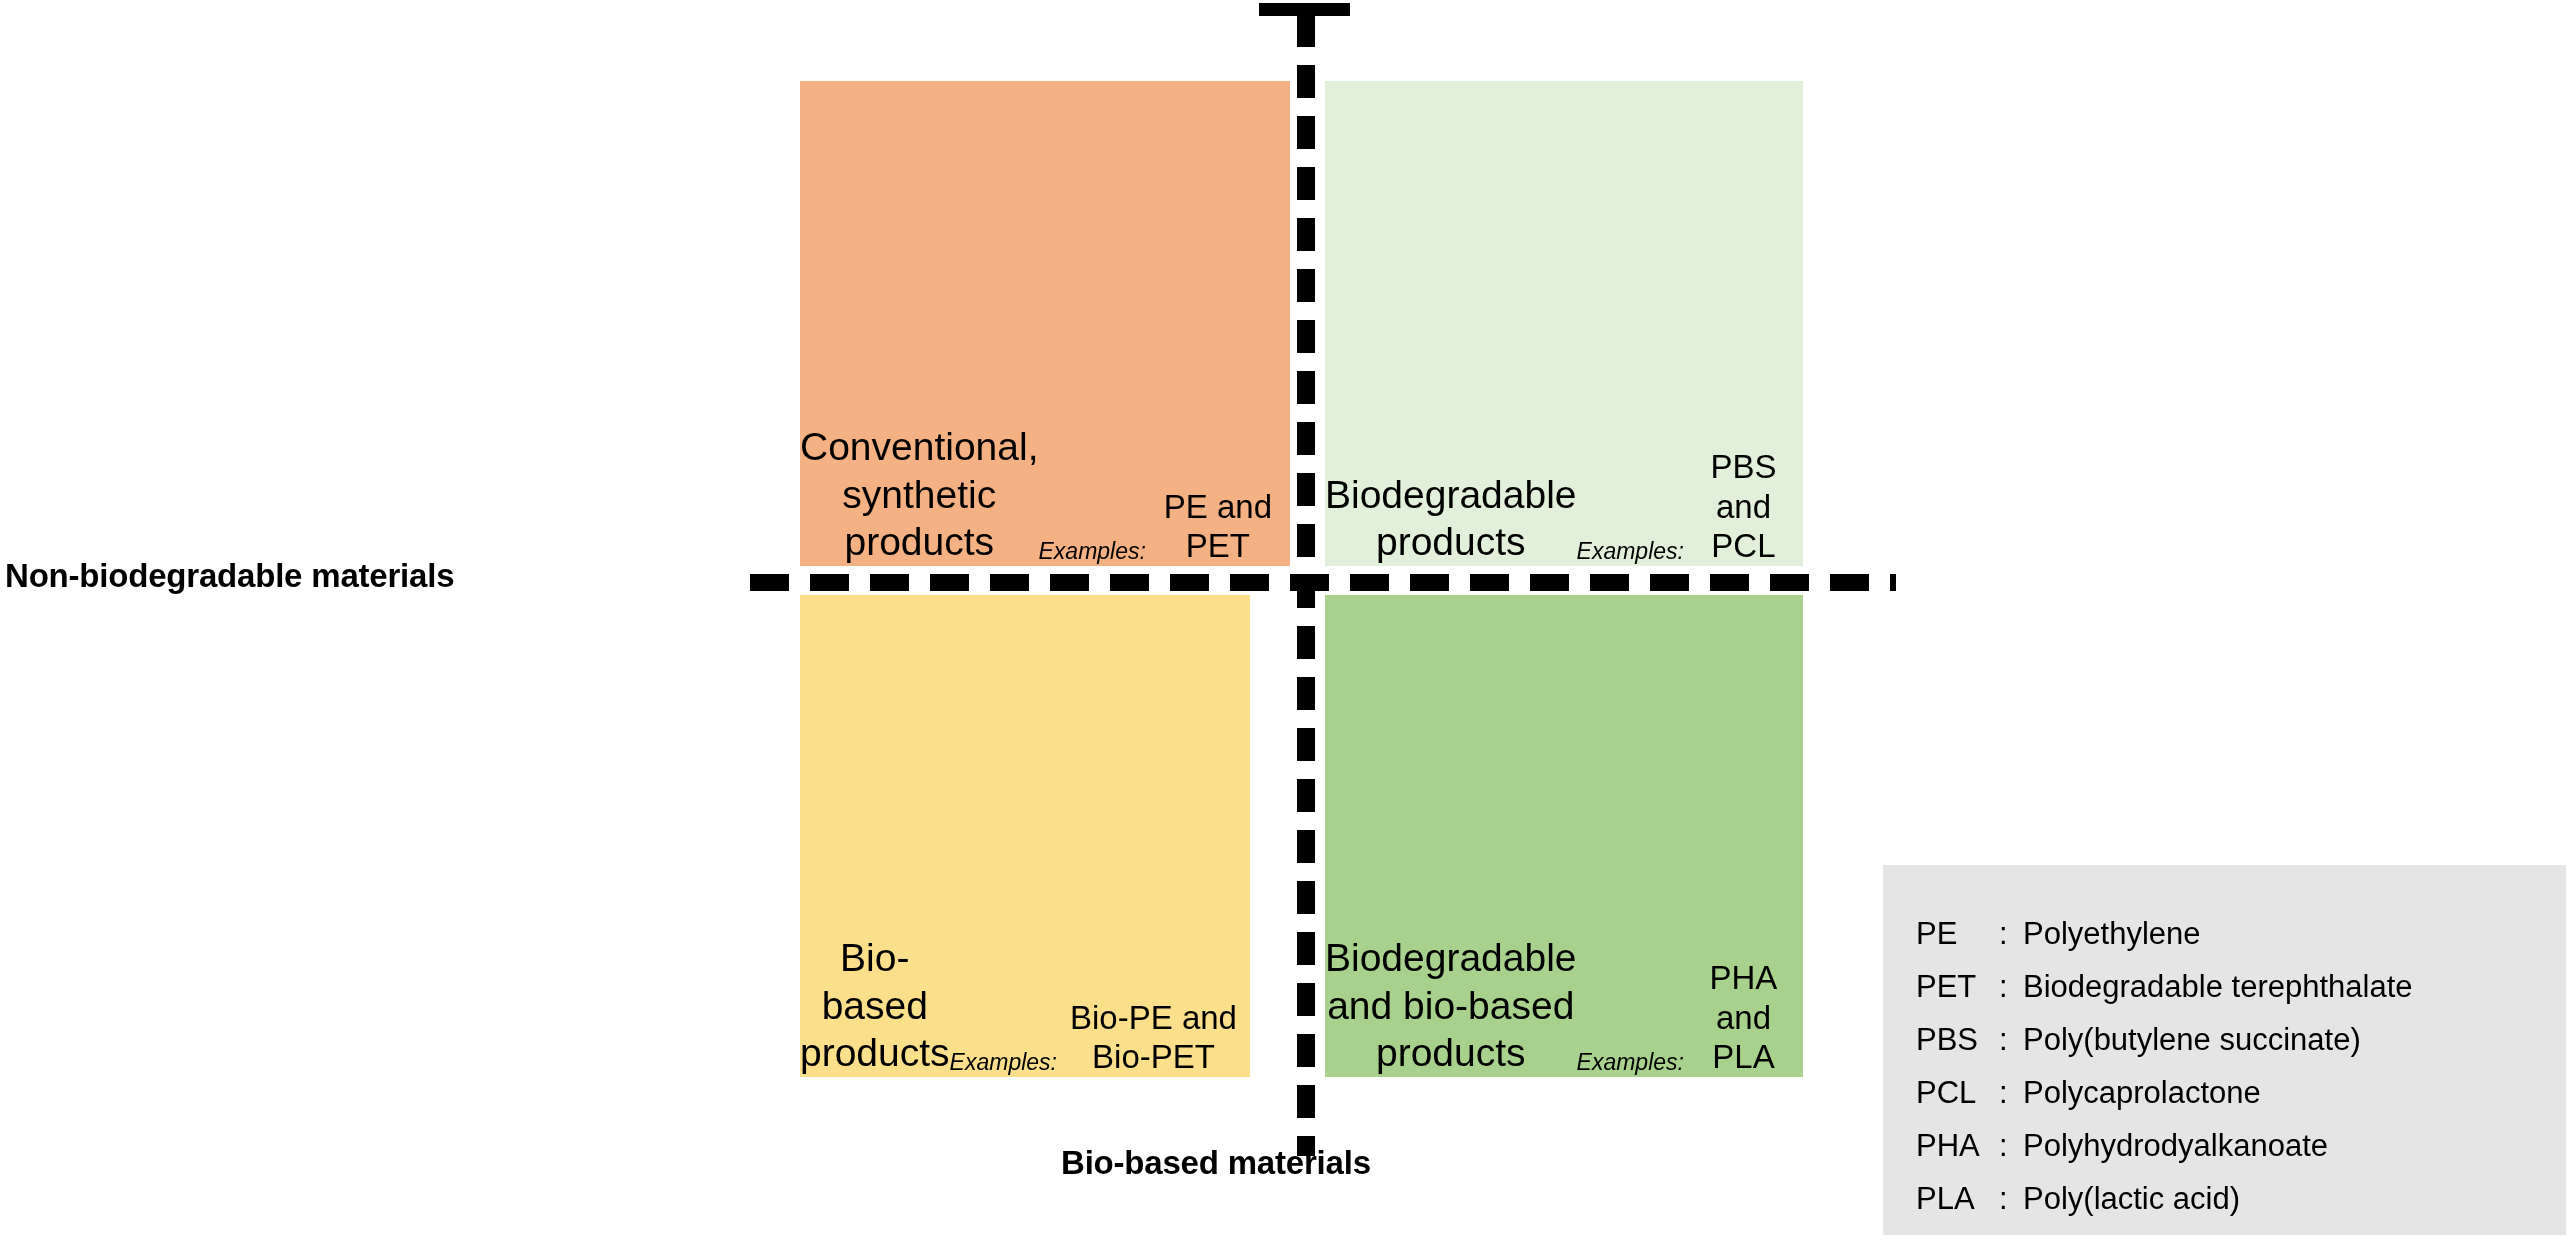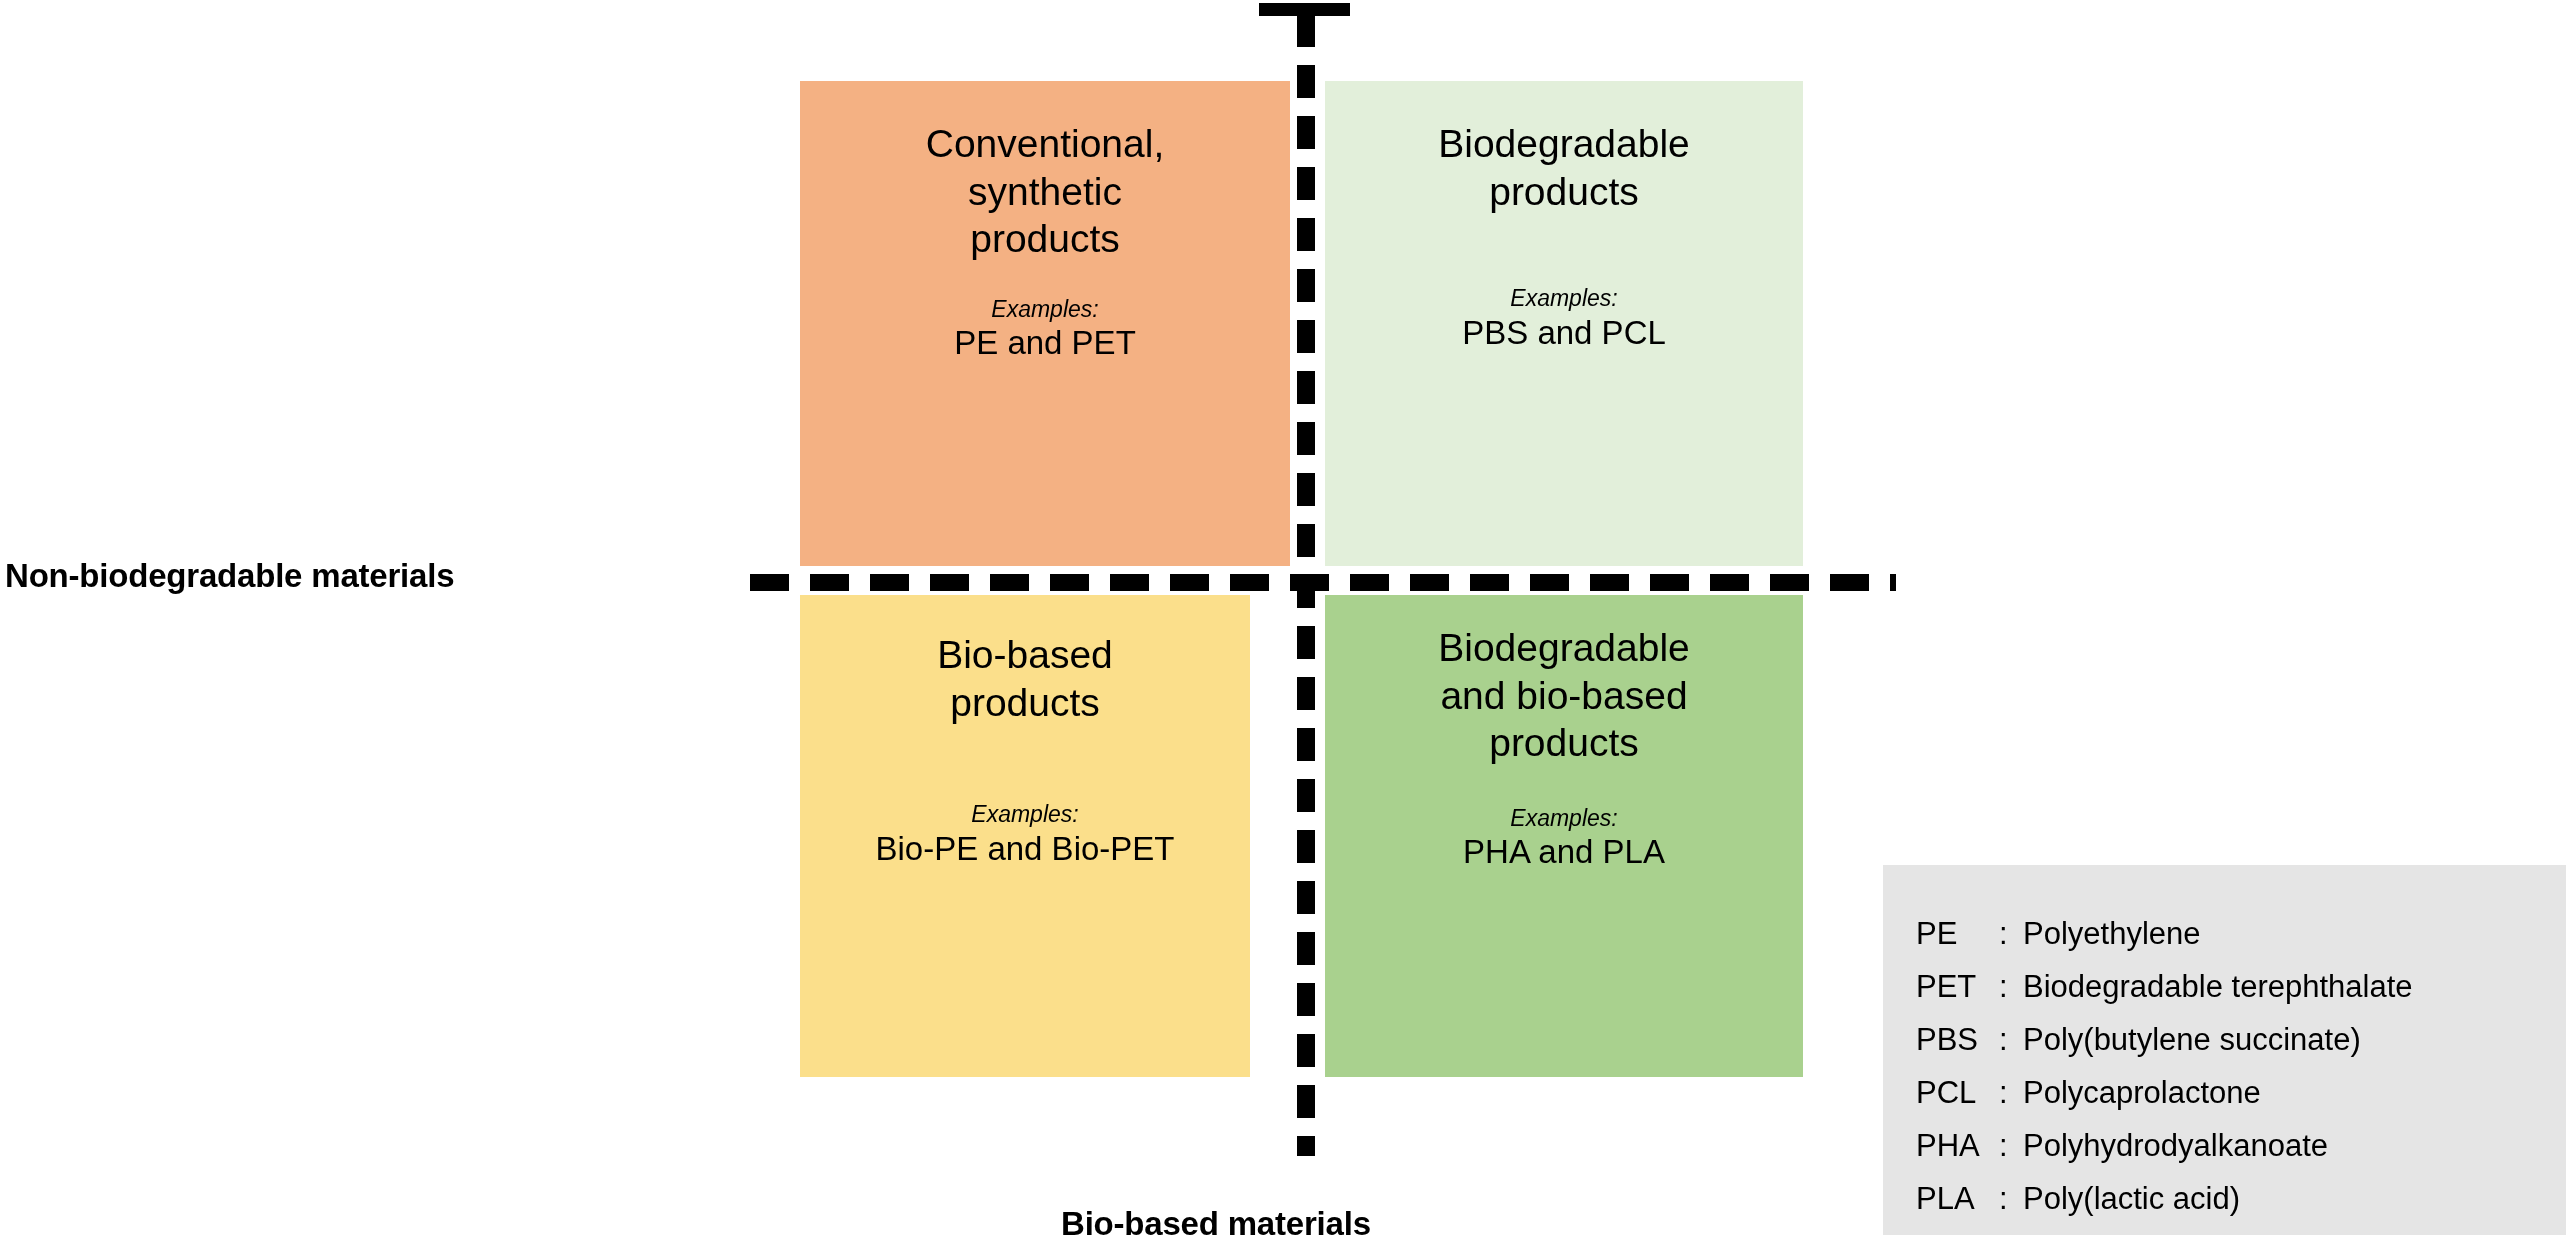--- a/index.html
+++ b/index.html
@@ -62,8 +62,8 @@
     position: absolute;
     box-sizing: border-box;
     display: flex;
-    flex-direction: column;
-    align-items: center;
+    flex-direction: row;
+    align-items: flex-end;
     text-align: center;
   }
   .quad .q-title {

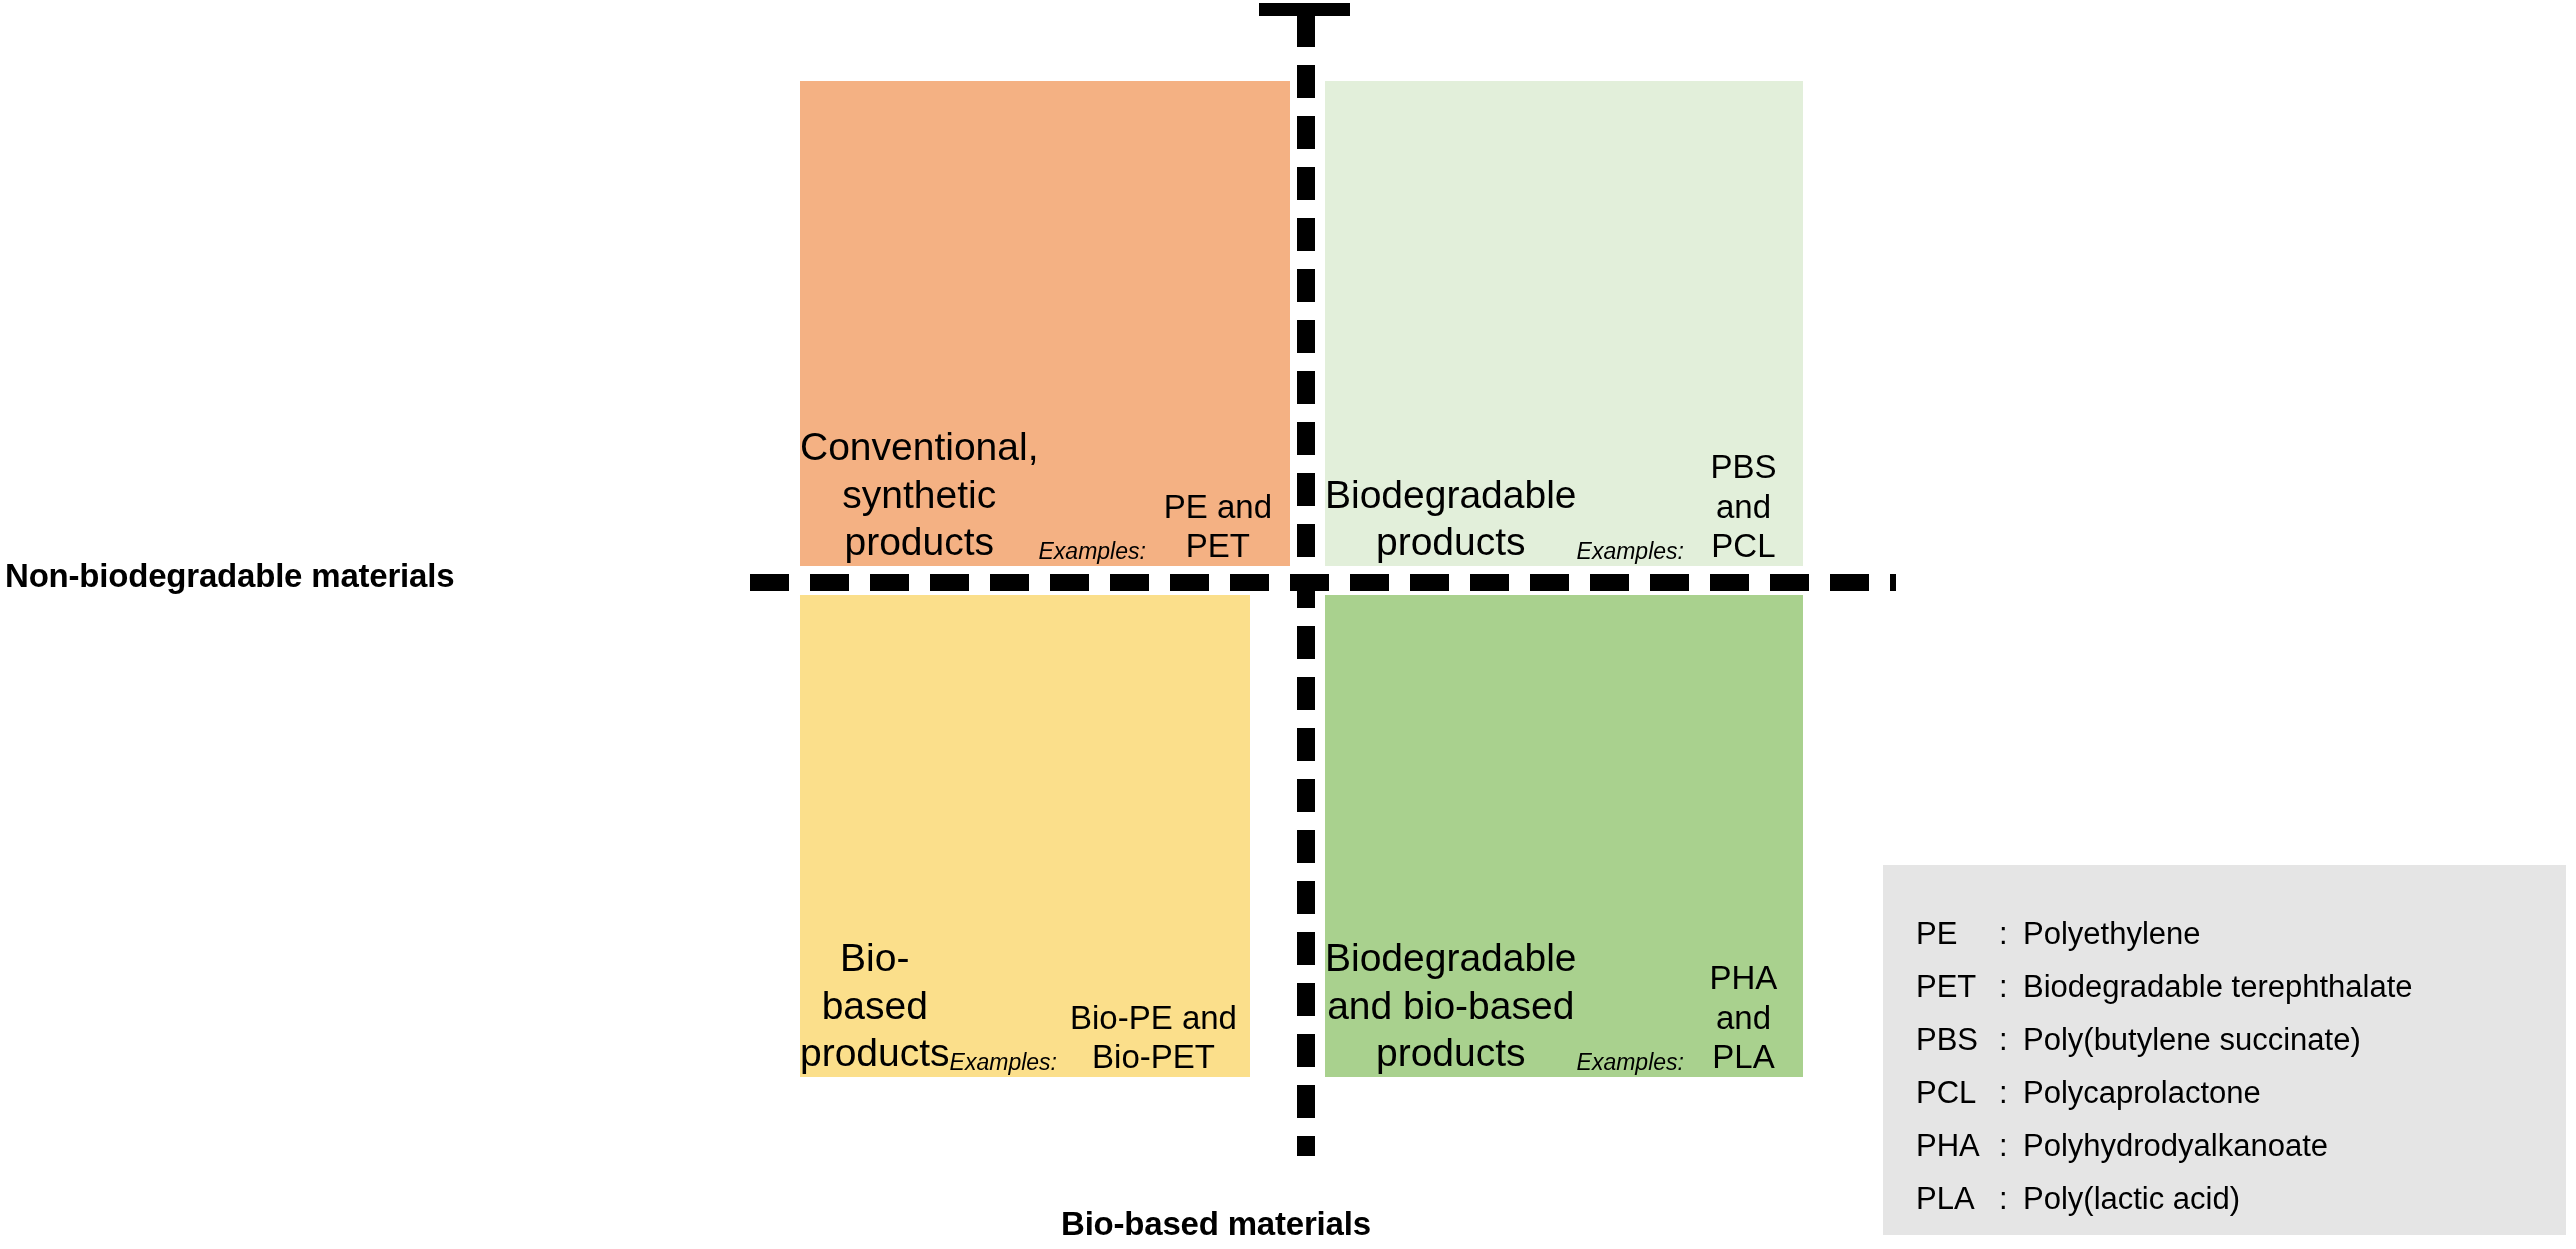--- a/index.html
+++ b/index.html
@@ -124,7 +124,7 @@
   }
   #label-left  { left: 5px;    top: 557px; }
   #label-right { left: 1916px; top: 557px; }
-  #label-bottom{ left: 1061px; top: 1205px; }
+  #label-bottom{ left: 1061px; top: 1144px; }
 
   
   #legend {

